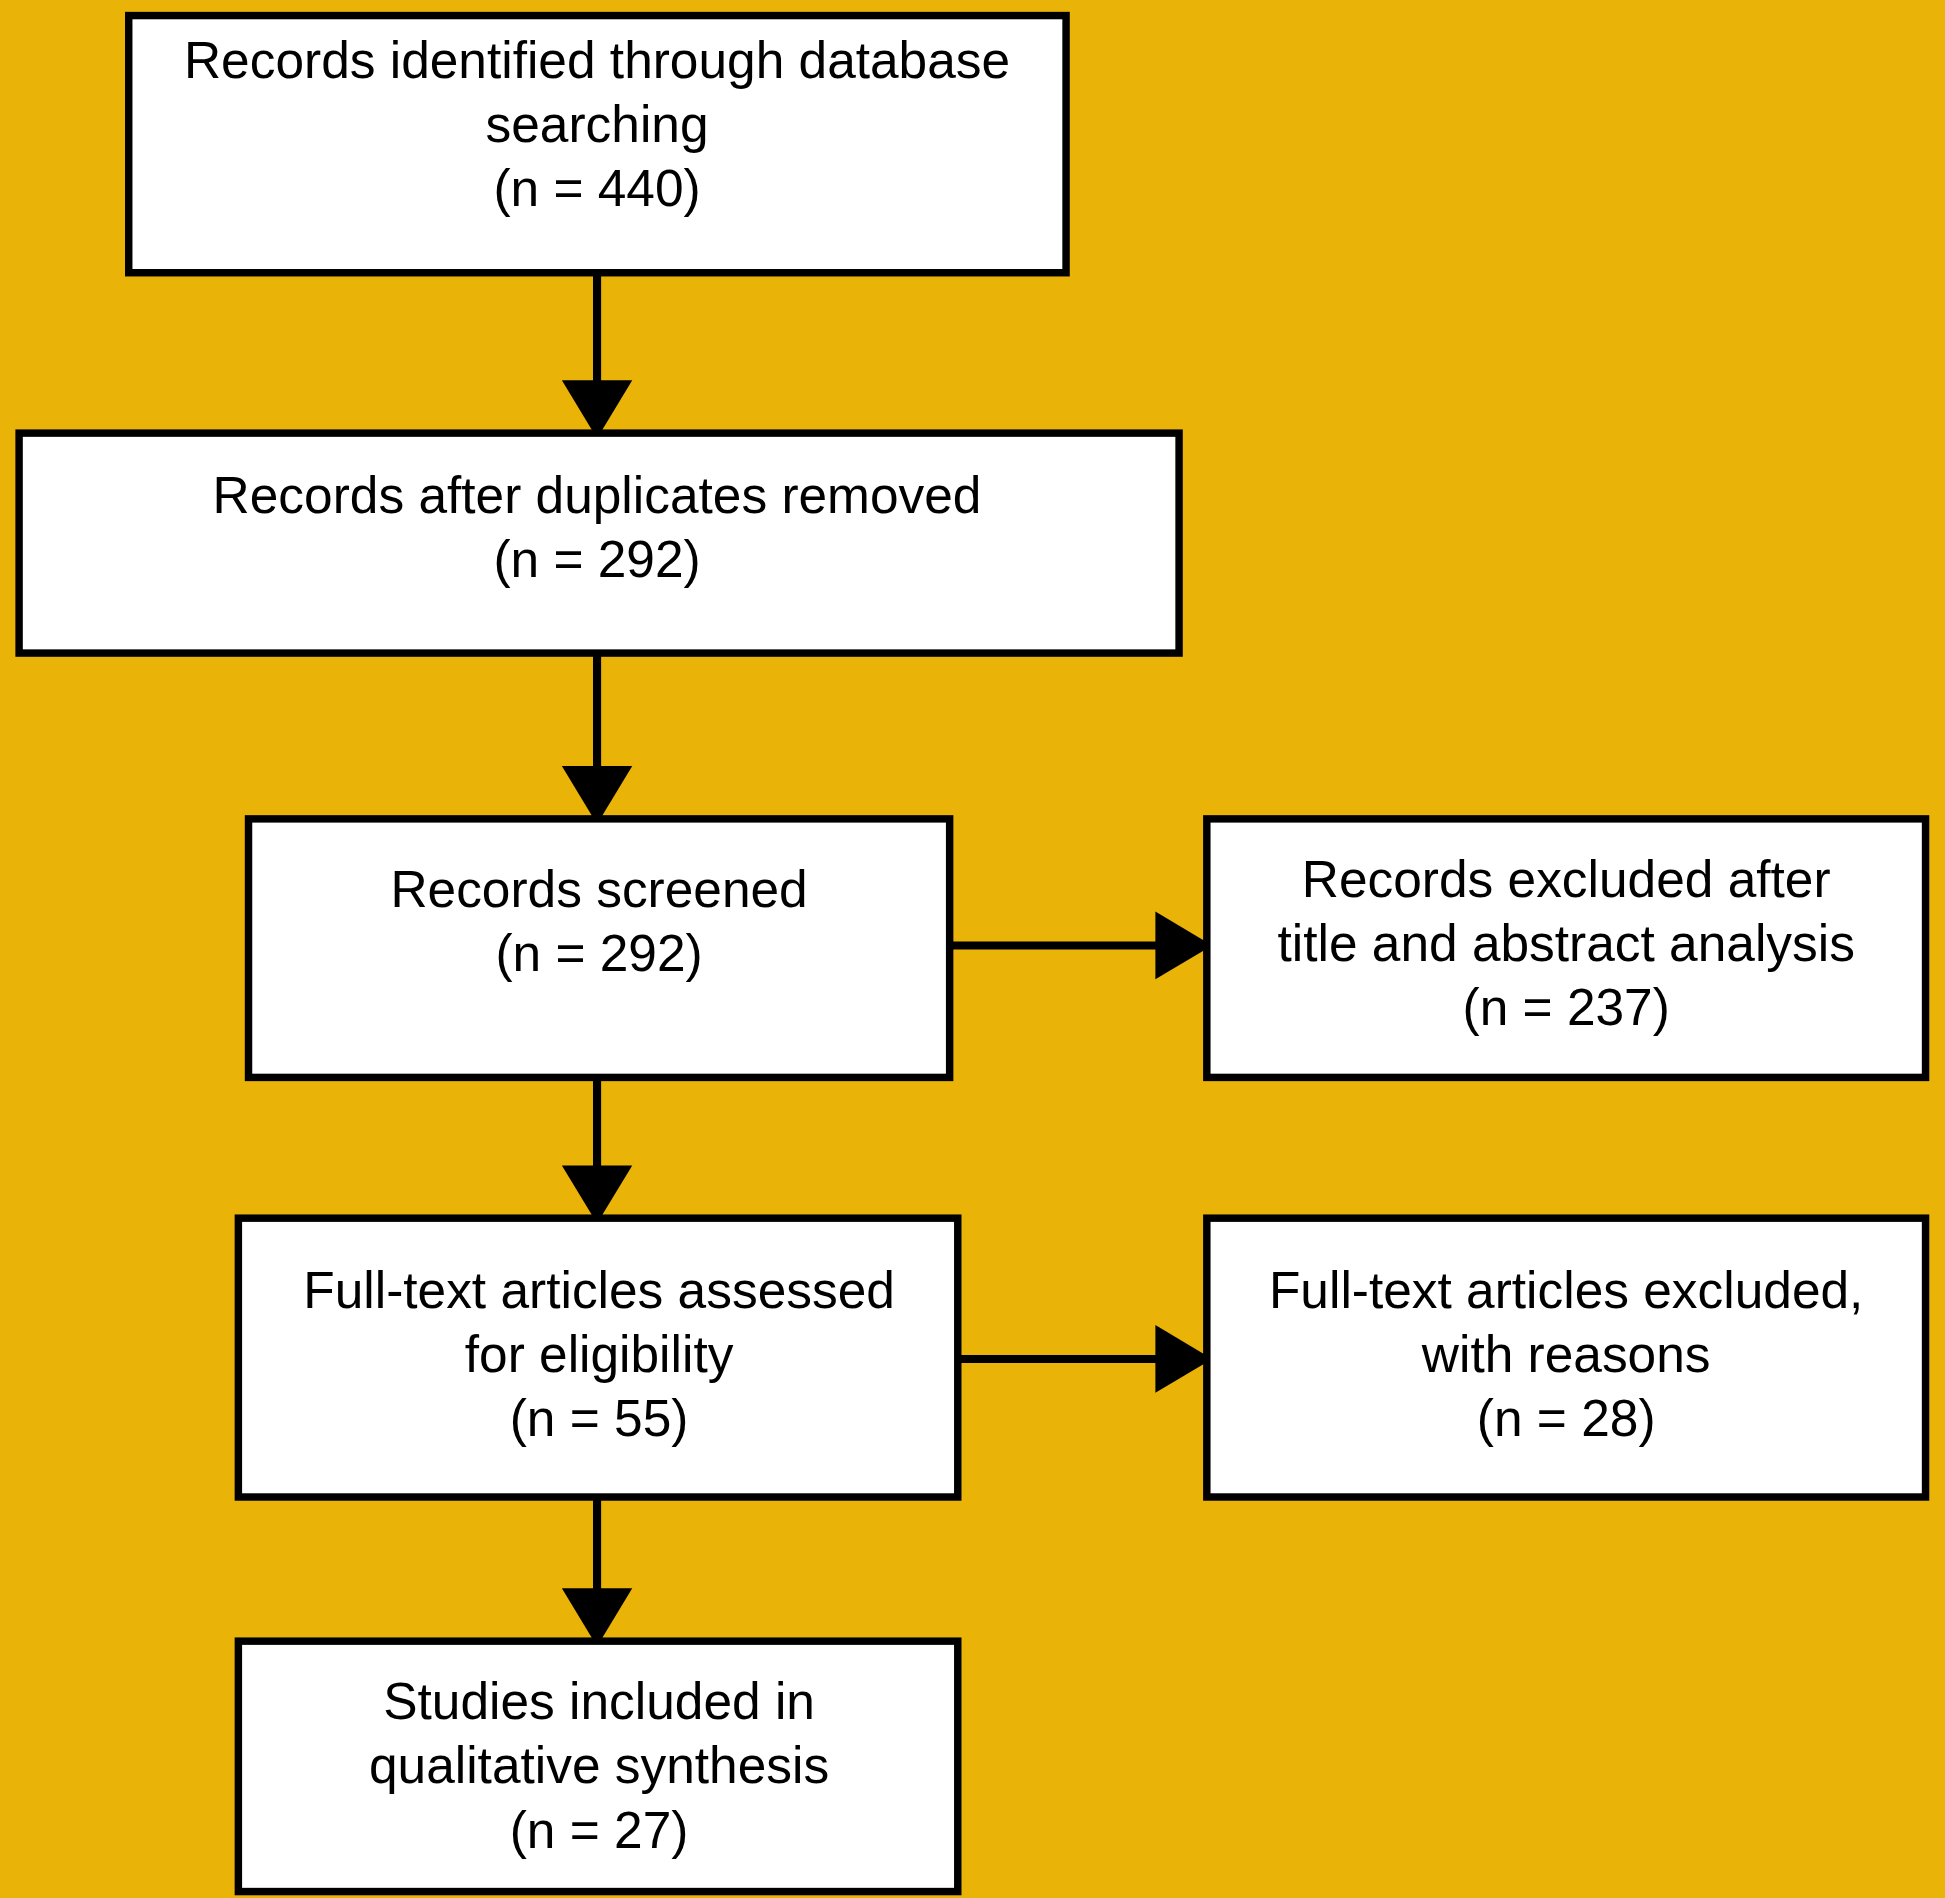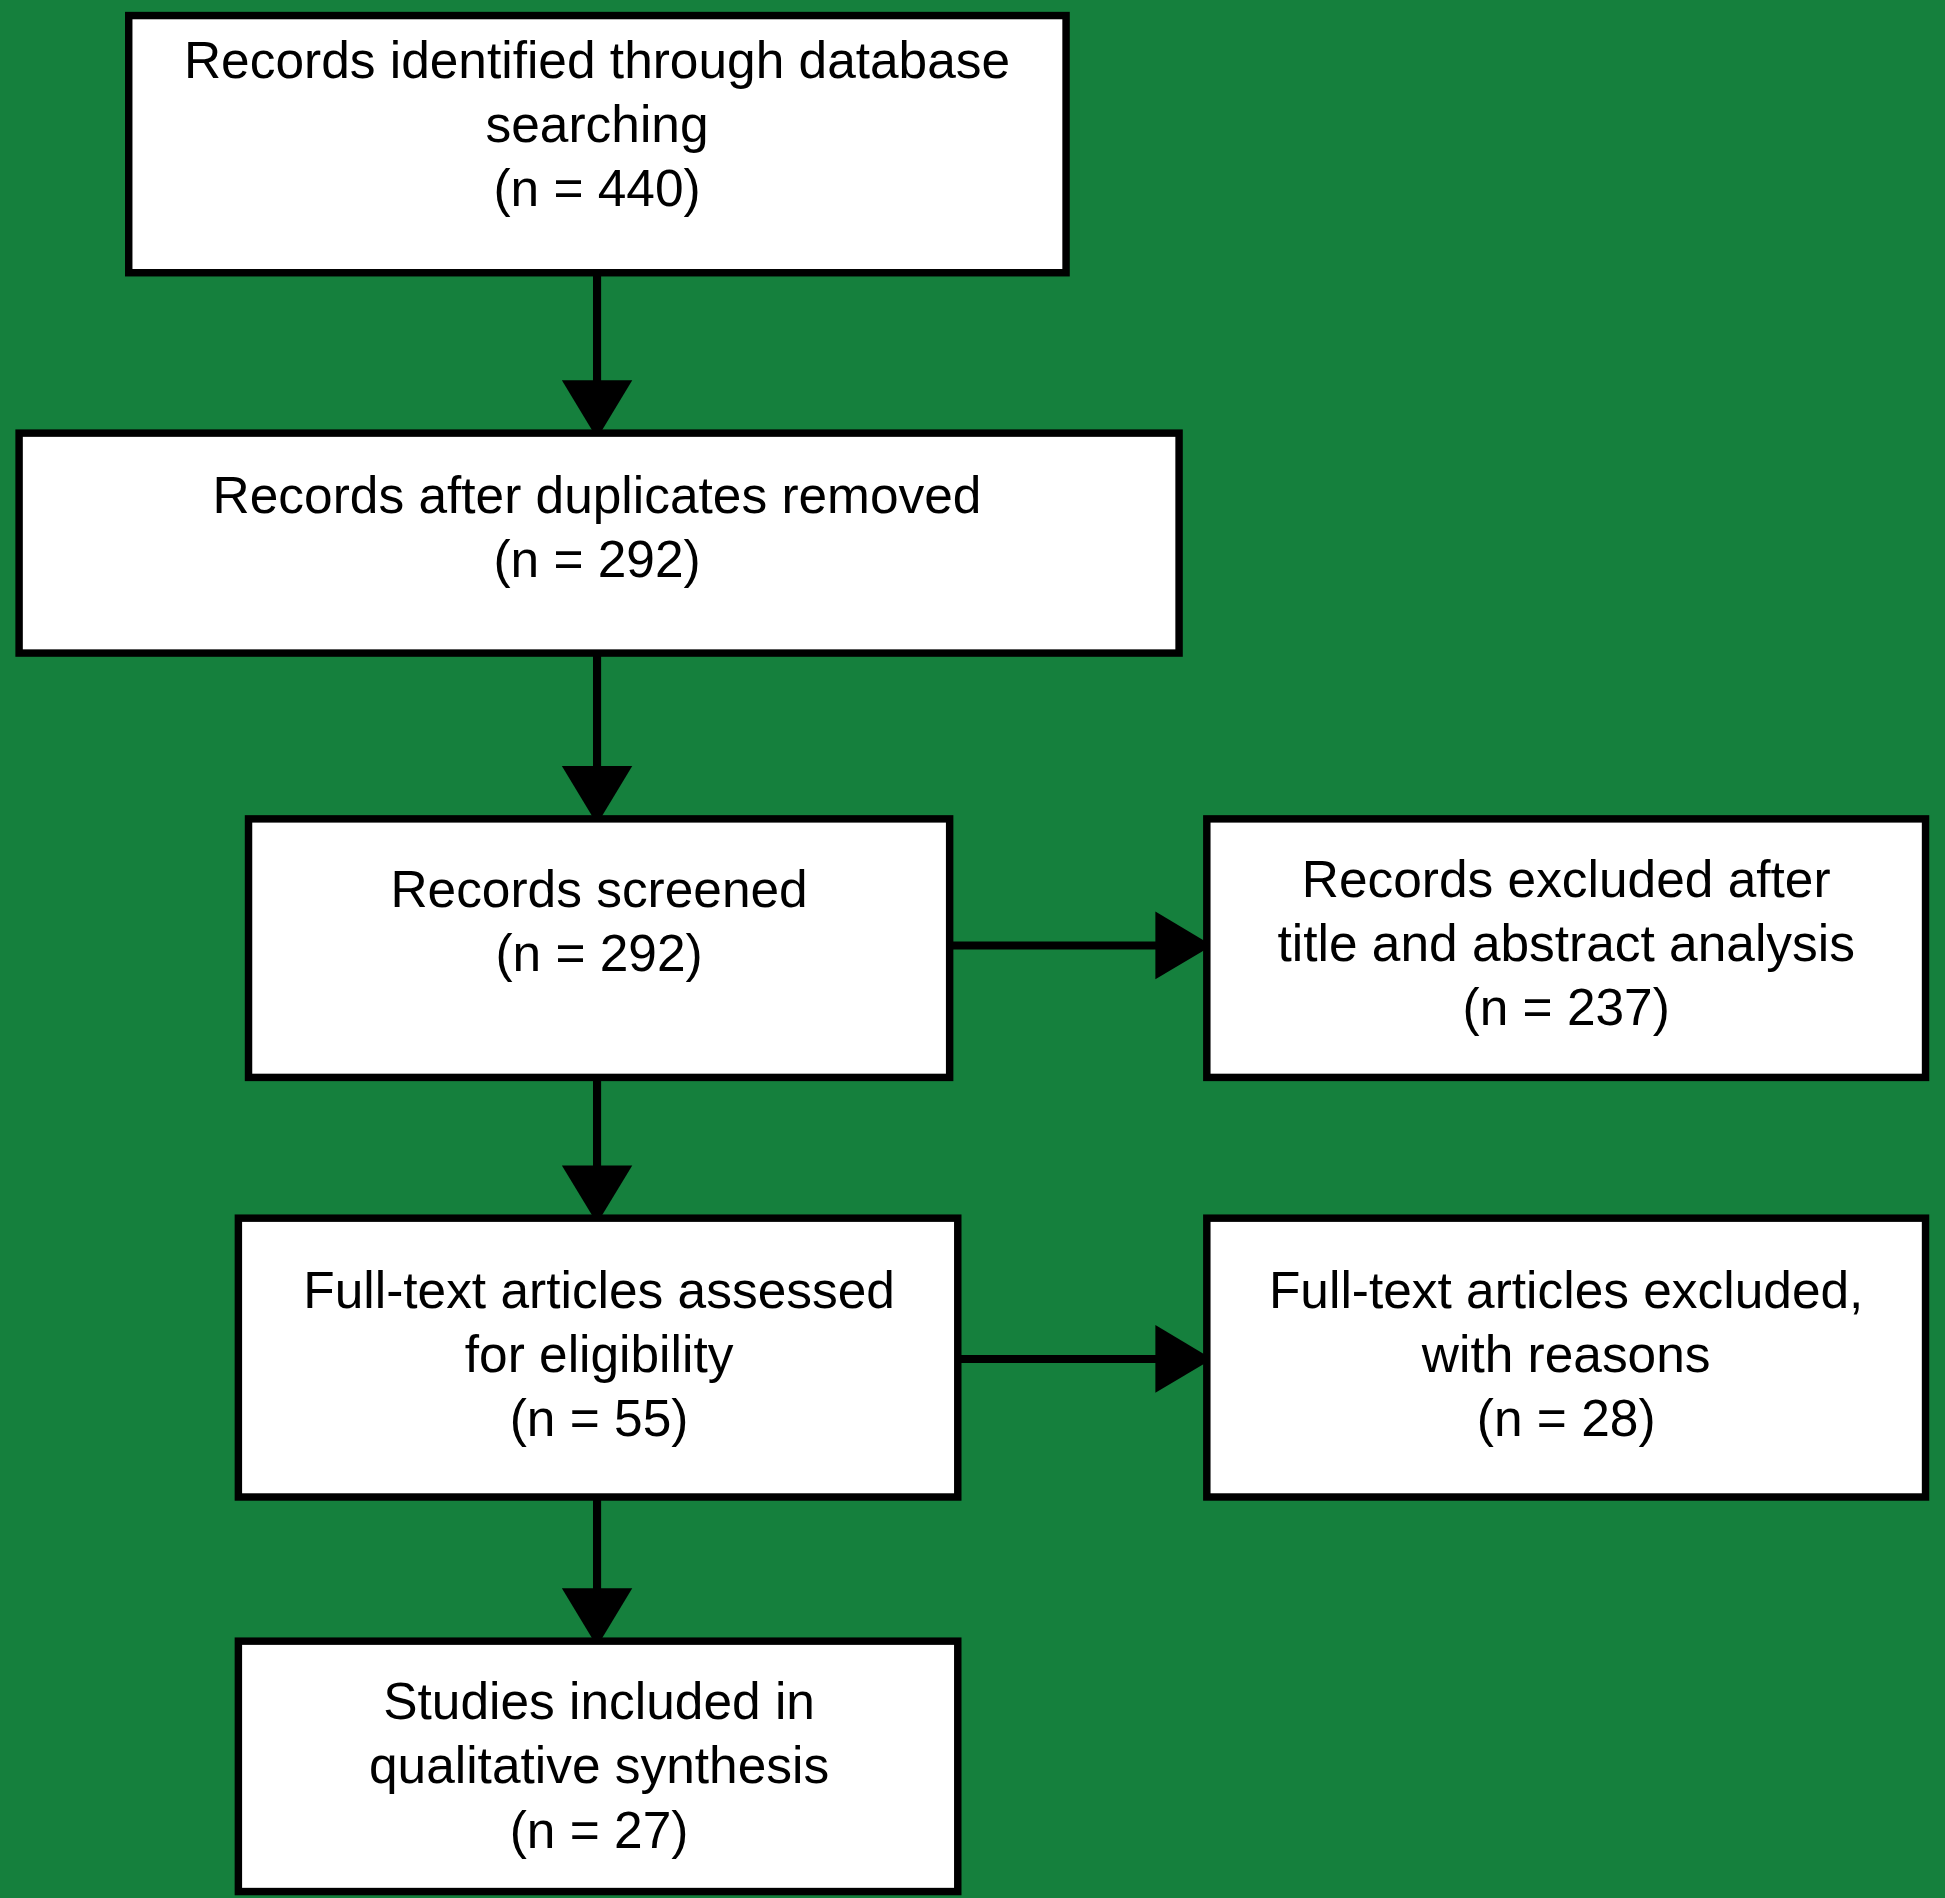--- a/index.html
+++ b/index.html
@@ -11,7 +11,7 @@
     position: relative;
     width: 1946px;
     height: 1899px;
-    background: #15803d;
+    background: #eab308;
     font-family: "Liberation Sans", sans-serif;
   }
   svg.flow {

